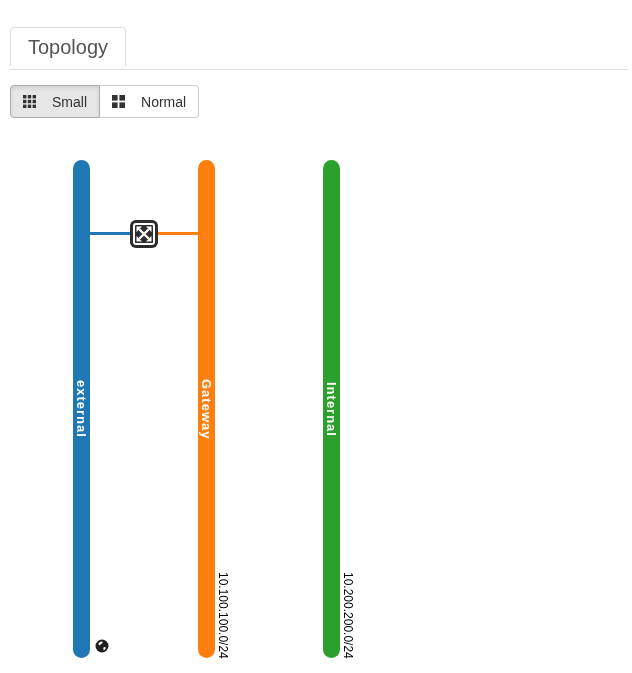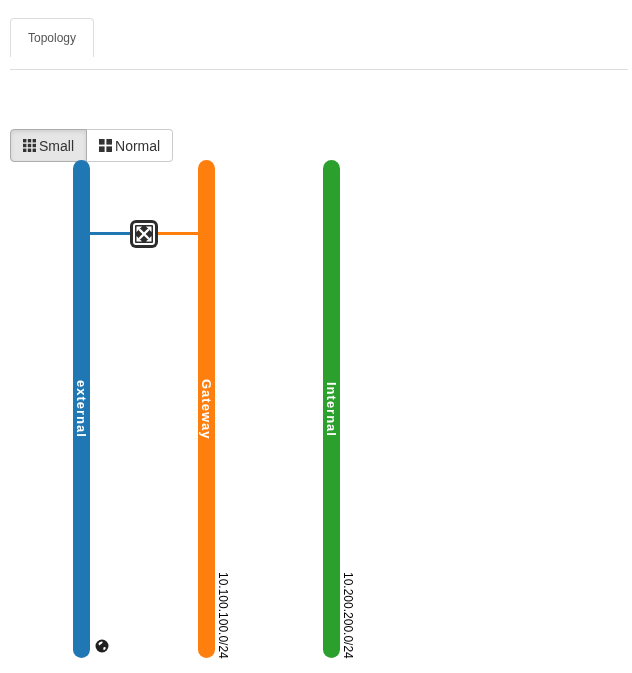--- a/index.html
+++ b/index.html
@@ -10,7 +10,7 @@
 
   
   .tab-underline { position:absolute; top:69px; left:10px; width:618px; height:1px; background:#ddd; }
-  .tab { position:absolute; top:18px; height:39px; font-size:12px; line-height:19px; padding:10px 17px; cursor:pointer; white-space:nowrap; }
+  .tab { position:absolute; top:27px; height:39px; font-size:20px; line-height:19px; padding:10px 17px; cursor:pointer; white-space:nowrap; }
   .tab-active { left:10px; background:#fff; border:1px solid #ddd; border-bottom:none; border-radius:4px 4px 0 0; color:#555; z-index:2; }
   .tab-link { left:107px; color:#337ab7; }
 

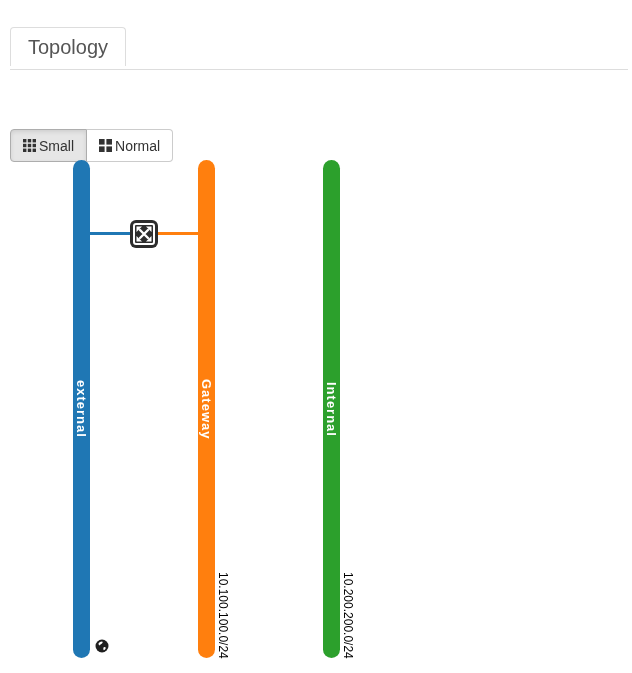--- a/index.html
+++ b/index.html
@@ -16,8 +16,8 @@
 
   
   .btn-group { position:absolute; top:85px; left:10px; display:flex; }
-  .btn { display:flex; align-items:center; gap:3px; height:33px; padding:6px 12px; font-size:14px; color:#333;
-         background:#fff; border:1px solid #ccc; cursor:pointer; font-family:inherit;margin-top:44px; }
+  .btn { display:flex; align-items:center; gap:16px; height:33px; padding:6px 12px; font-size:14px; color:#333;
+         background:#fff; border:1px solid #ccc; cursor:pointer; font-family:inherit; }
   .btn-first { border-radius:4px 0 0 4px; }
   .btn-last  { border-radius:0 4px 4px 0; border-left:none; }
   .btn-active { background:#e6e6e6; border-color:#adadad; box-shadow:inset 0 2px 4px rgba(0,0,0,.10); }

